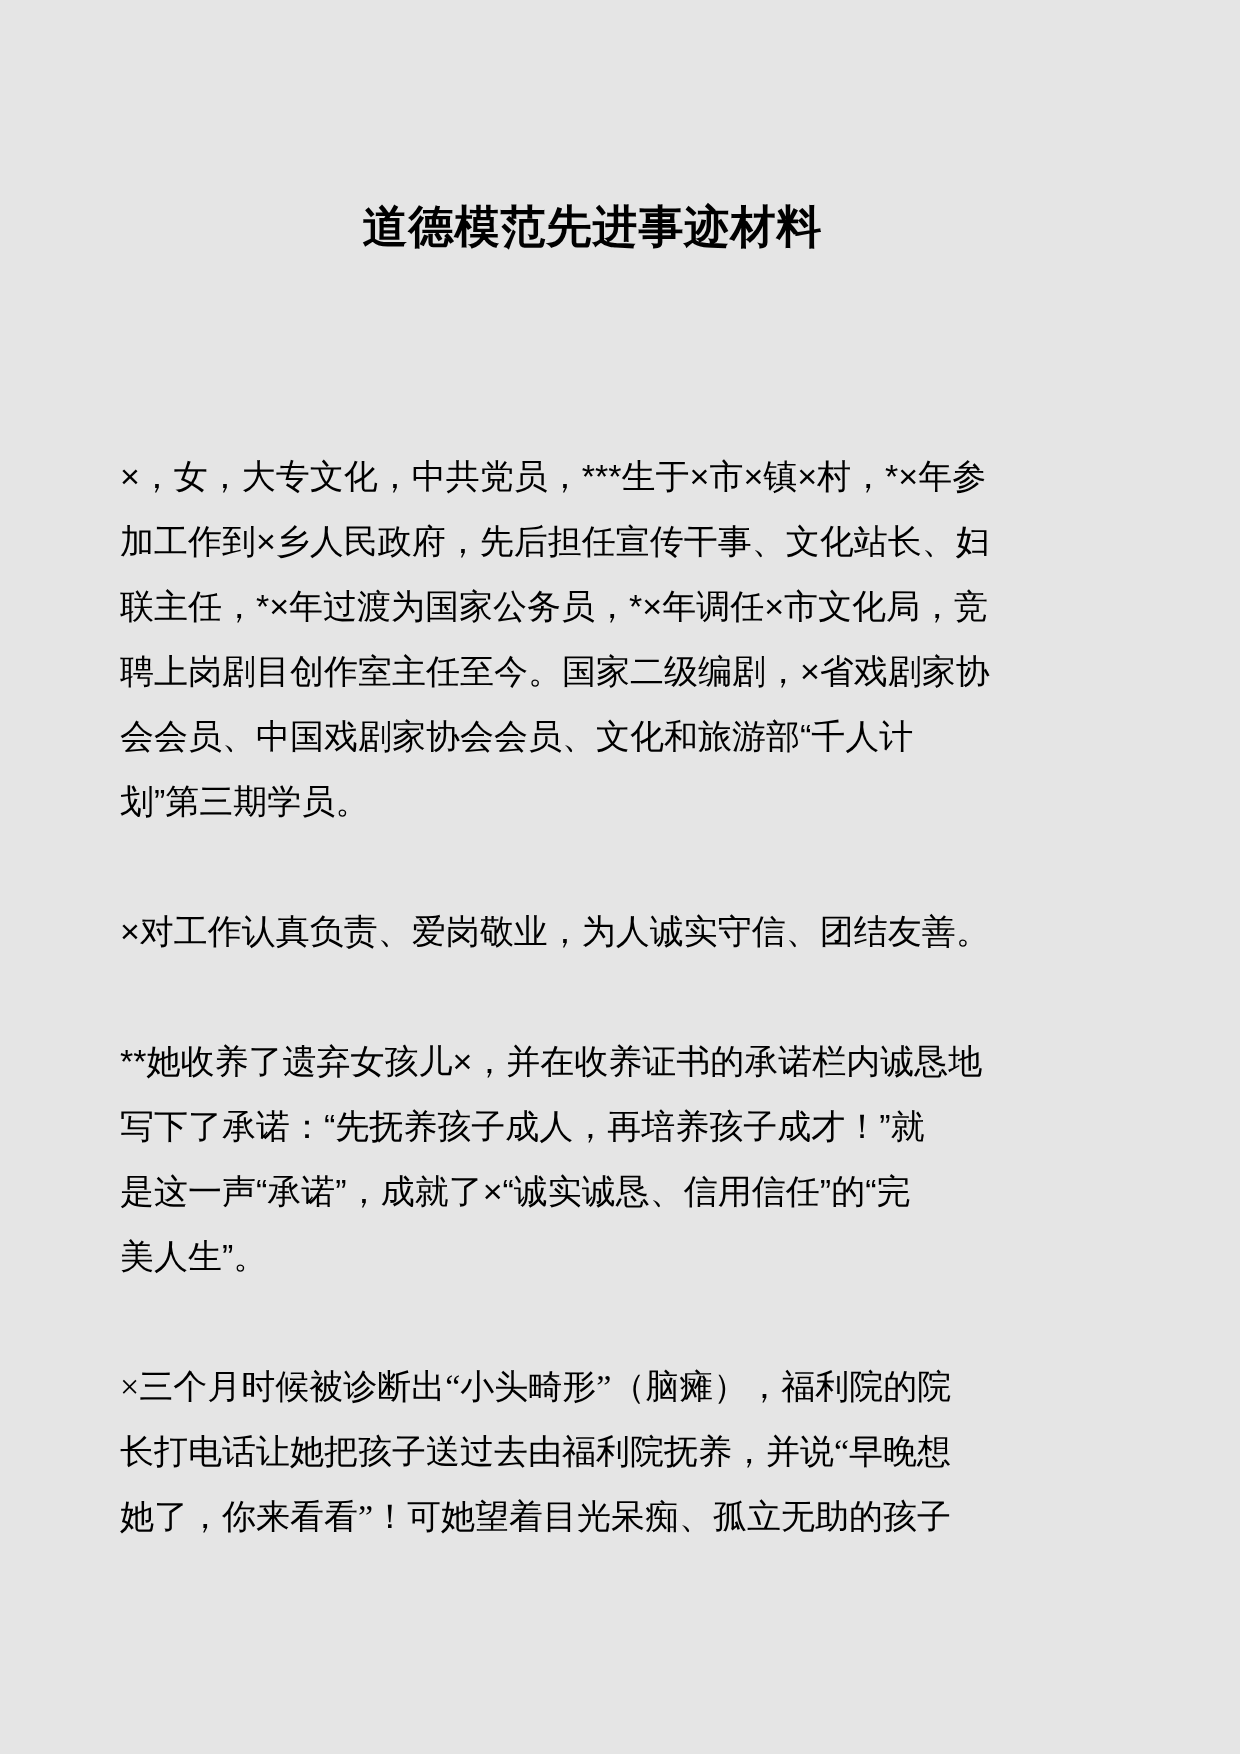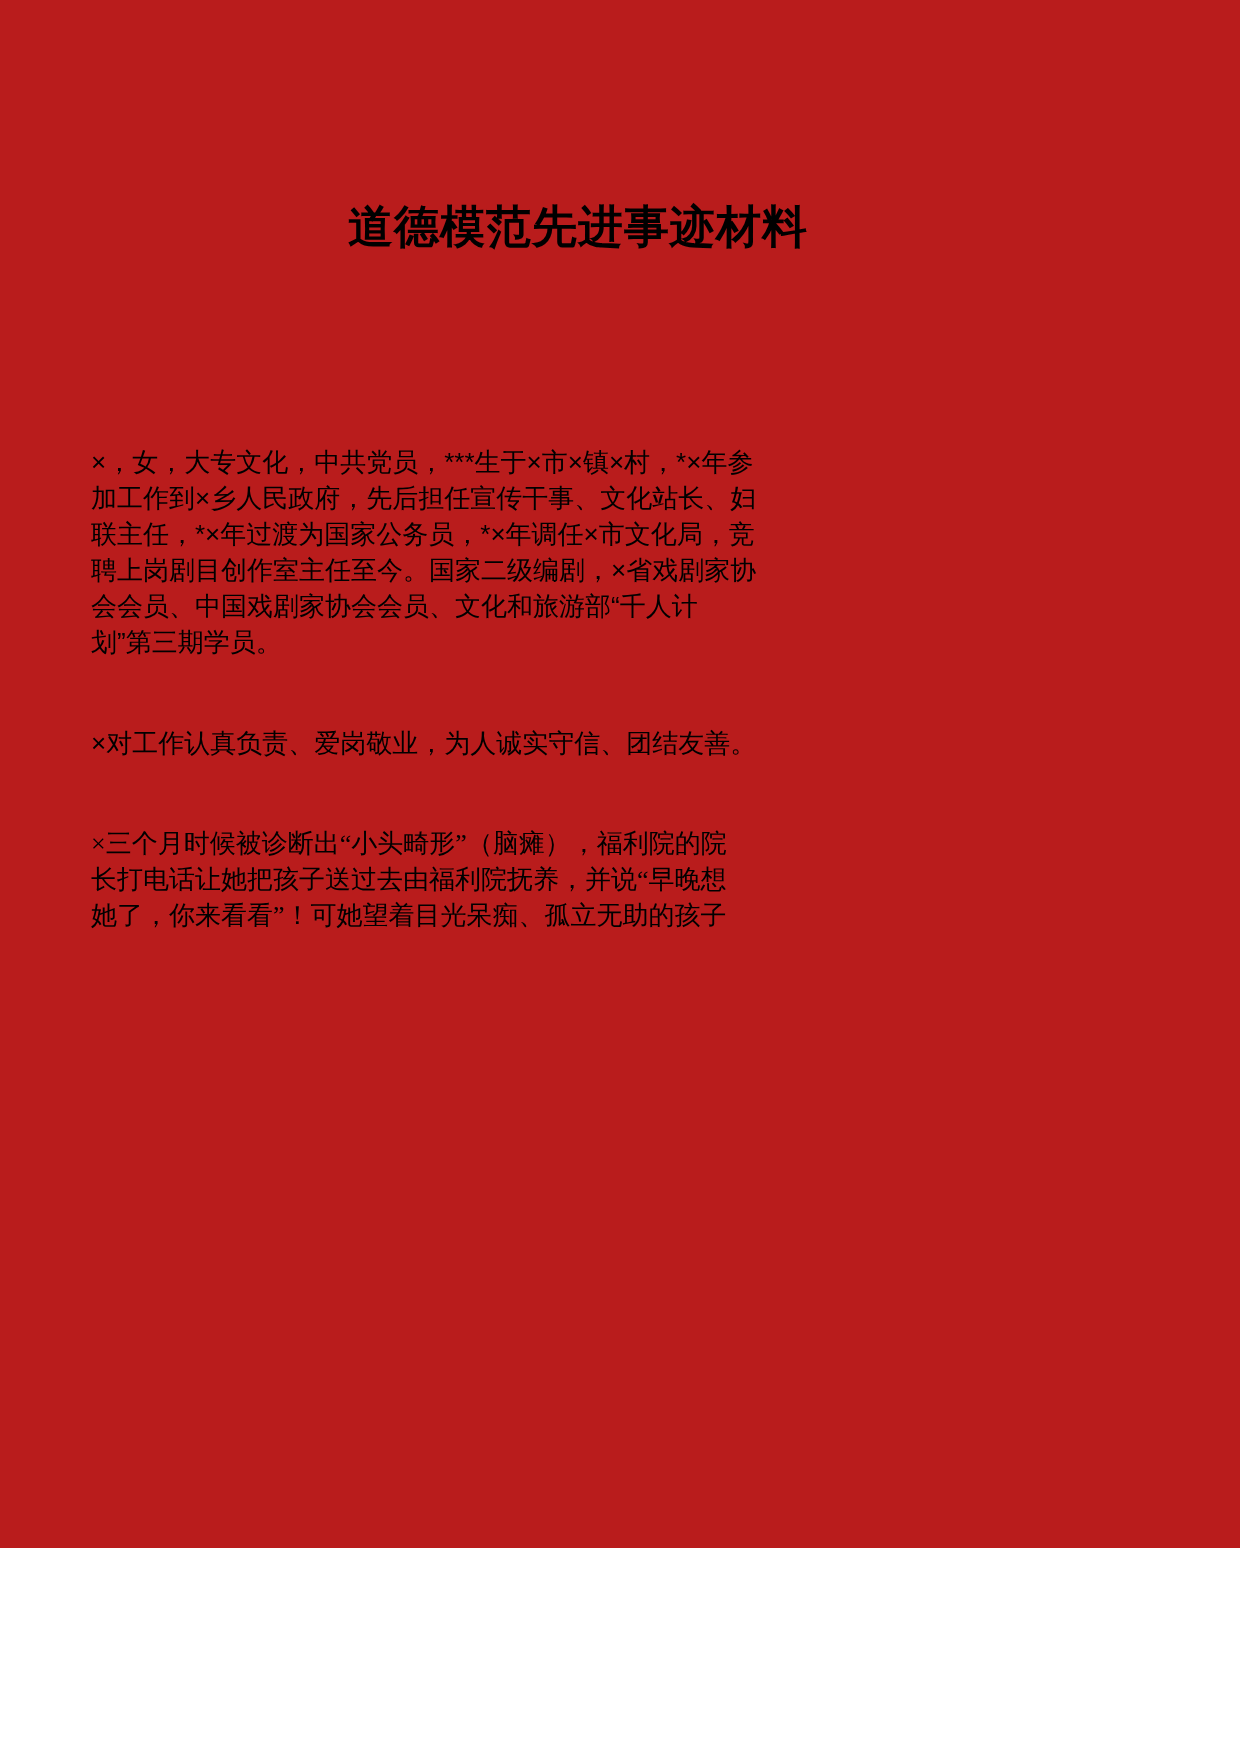--- a/index.html
+++ b/index.html
@@ -10,10 +10,10 @@
   .page {
     position: relative;
     width: 1240px;
-    height: 1548px;
-    background: #b91c1c;
+    height: 1754px;
+    background: #e5e5e5;
     box-sizing: border-box;
-    padding: 197px 175px 0 91px;
+    padding: 197px 175px 0 120px;
     overflow: hidden;
     font-family: "Liberation Sans", sans-serif;
     color: #000000;

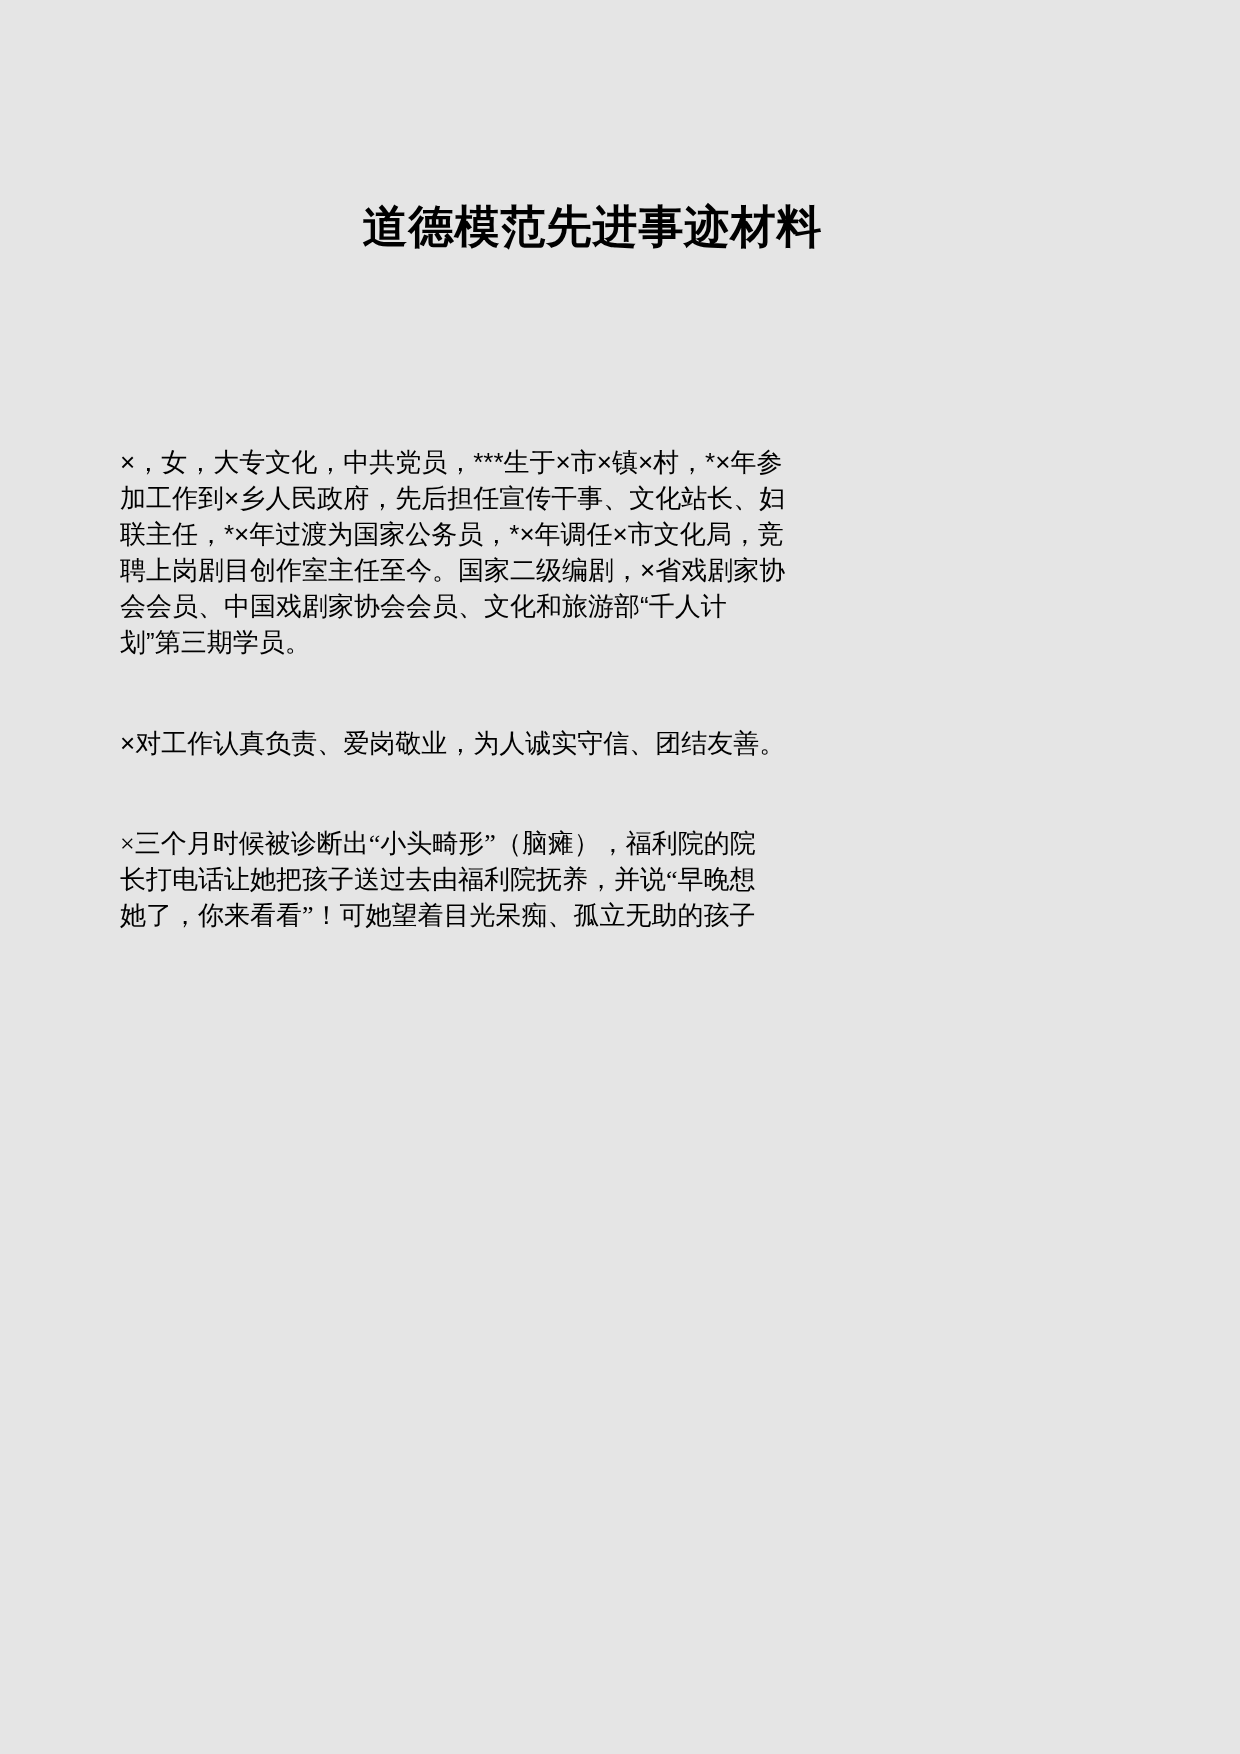--- a/index.html
+++ b/index.html
@@ -29,8 +29,8 @@
   }
   .doc-body p.para {
     margin: 0 0 65px 0;
-    font-size: 26px;
-    line-height: 36px;
+    font-size: 34px;
+    line-height: 65px;
     font-weight: 400;
     white-space: pre-line;
     text-align: left;

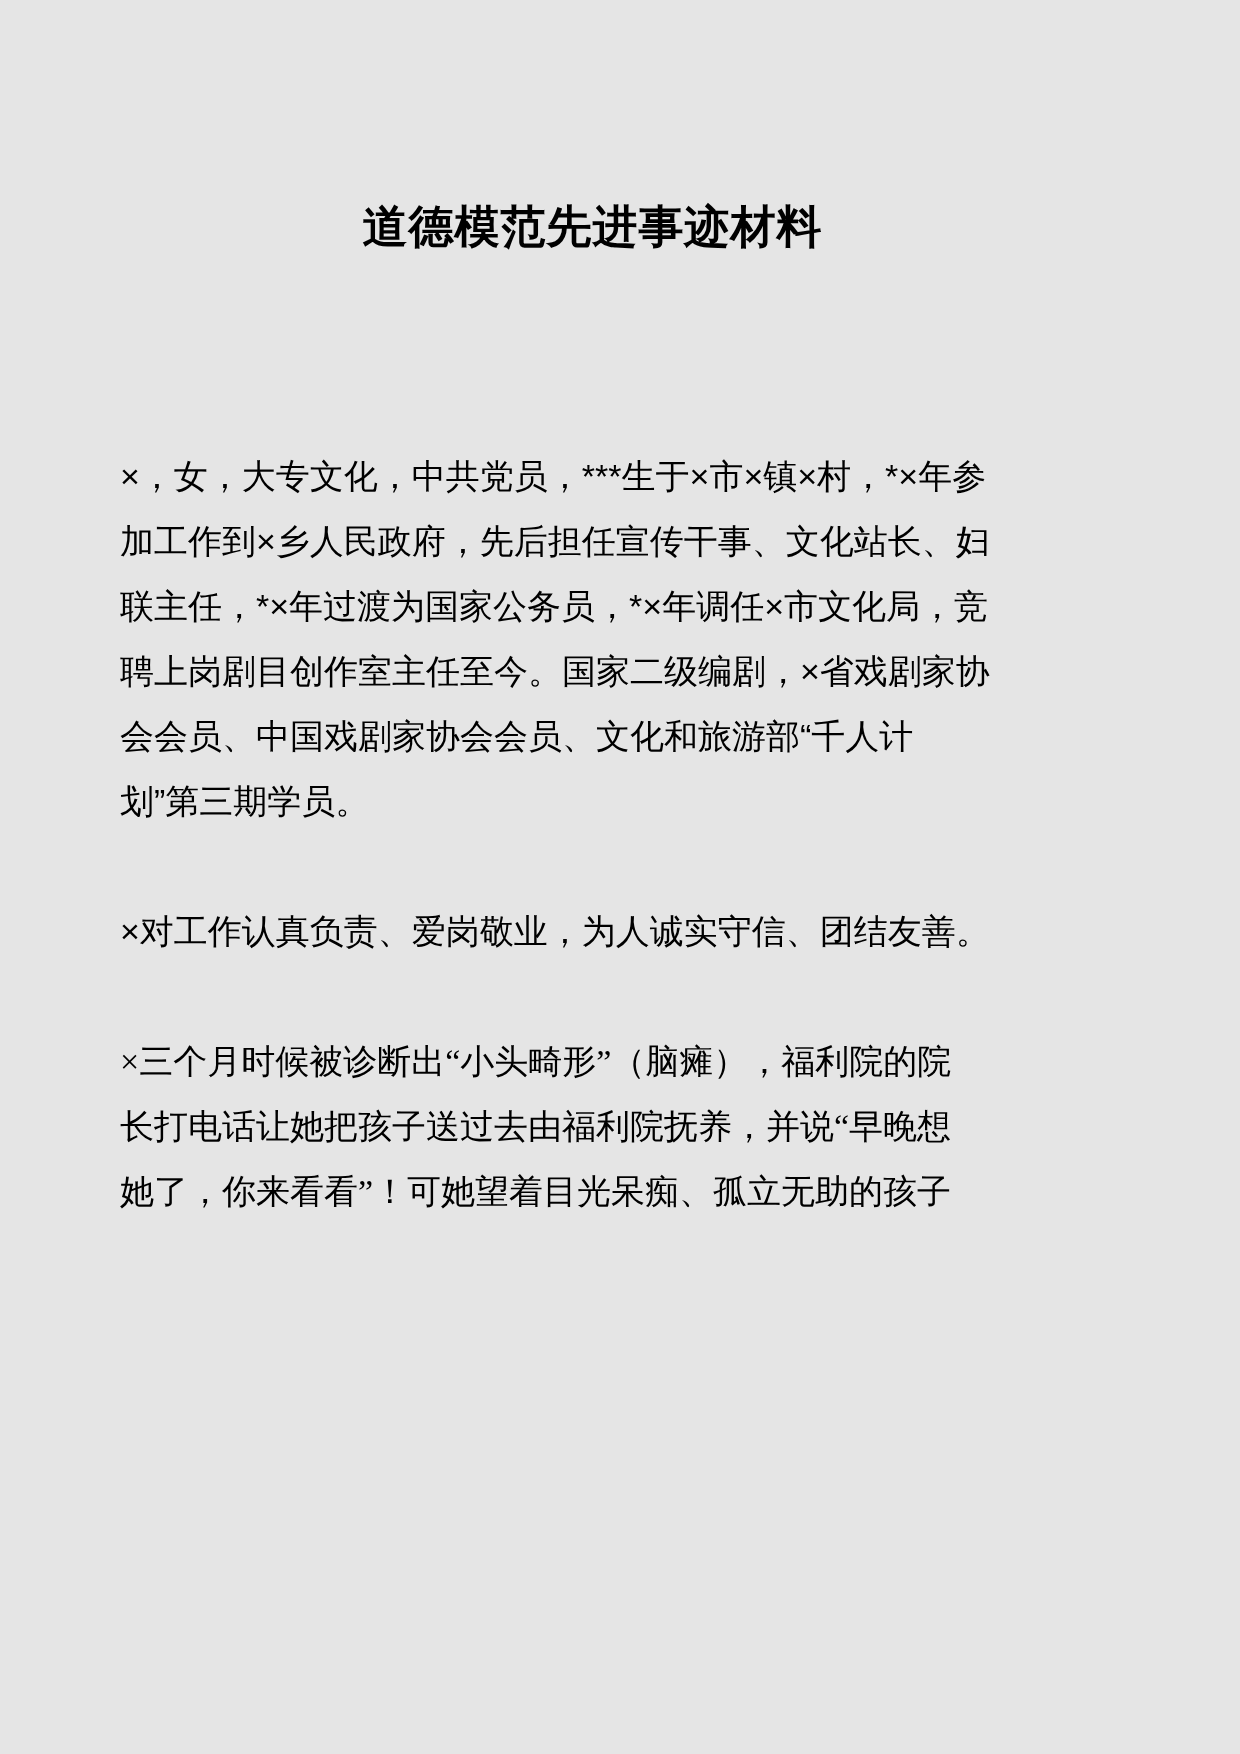--- a/index.html
+++ b/index.html
@@ -54,6 +54,10 @@
 会会员、中国戏剧家协会会员、文化和旅游部“千人计
 划”第三期学员。</p>
     <p class="para">×对工作认真负责、爱岗敬业，为人诚实守信、团结友善。</p>
+    <p class="para">**她收养了遗弃女孩儿×，并在收养证书的承诺栏内诚恳地
+写下了承诺：“先抚养孩子成人，再培养孩子成才！”就
+是这一声“承诺”，成就了×“诚实诚恳、信用信任”的“完
+美人生”。</p>
     <p class="para">×三个月时候被诊断出“小头畸形”（脑瘫），福利院的院
 长打电话让她把孩子送过去由福利院抚养，并说“早晚想
 她了，你来看看”！可她望着目光呆痴、孤立无助的孩子</p>

